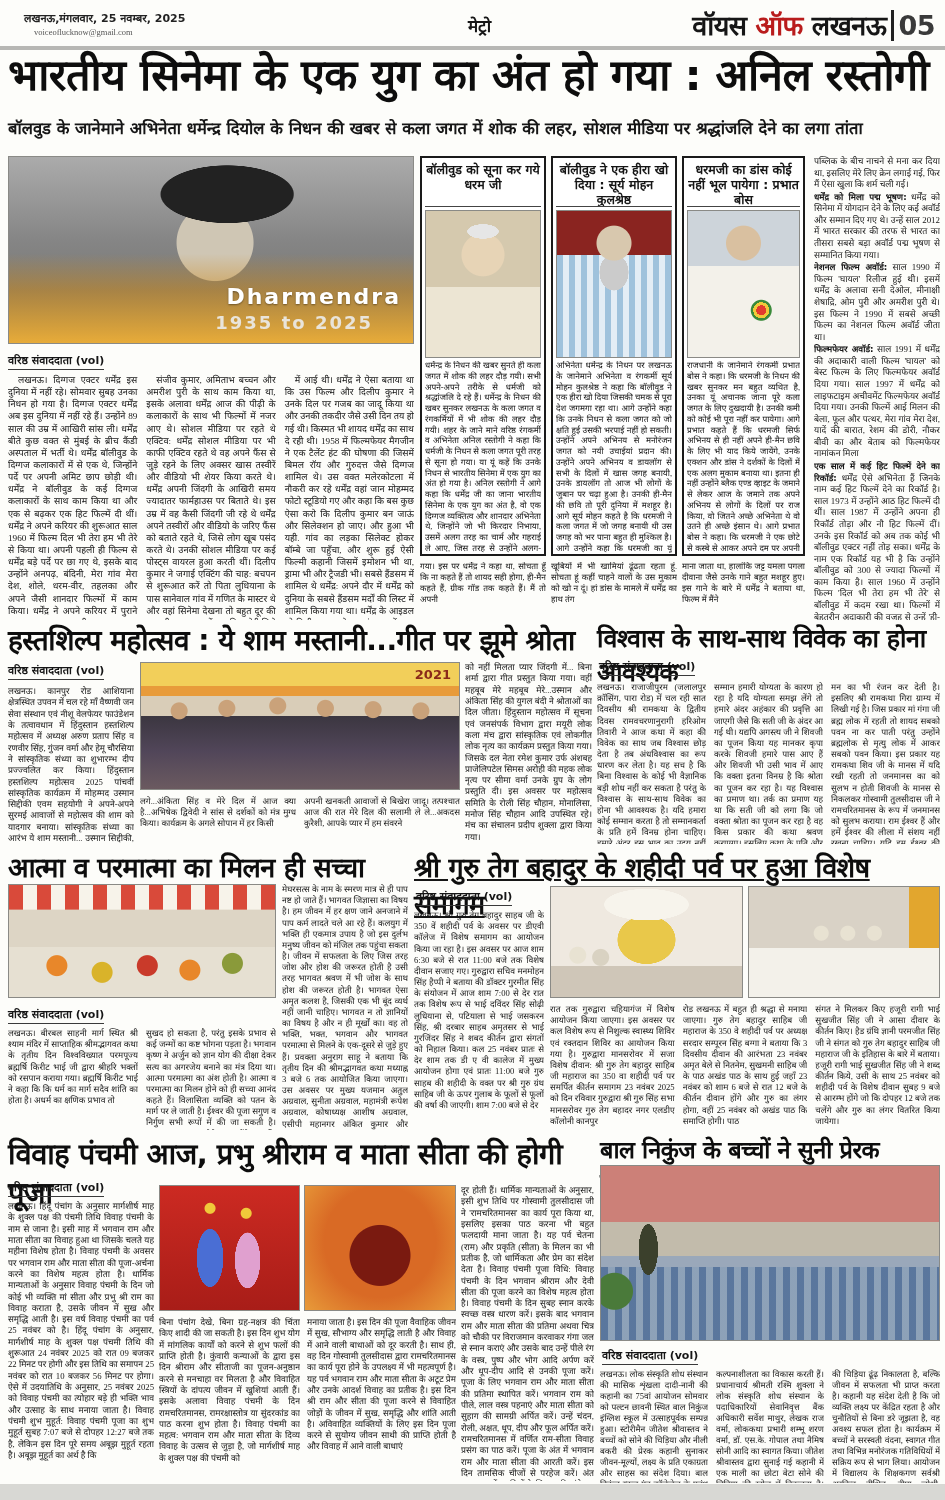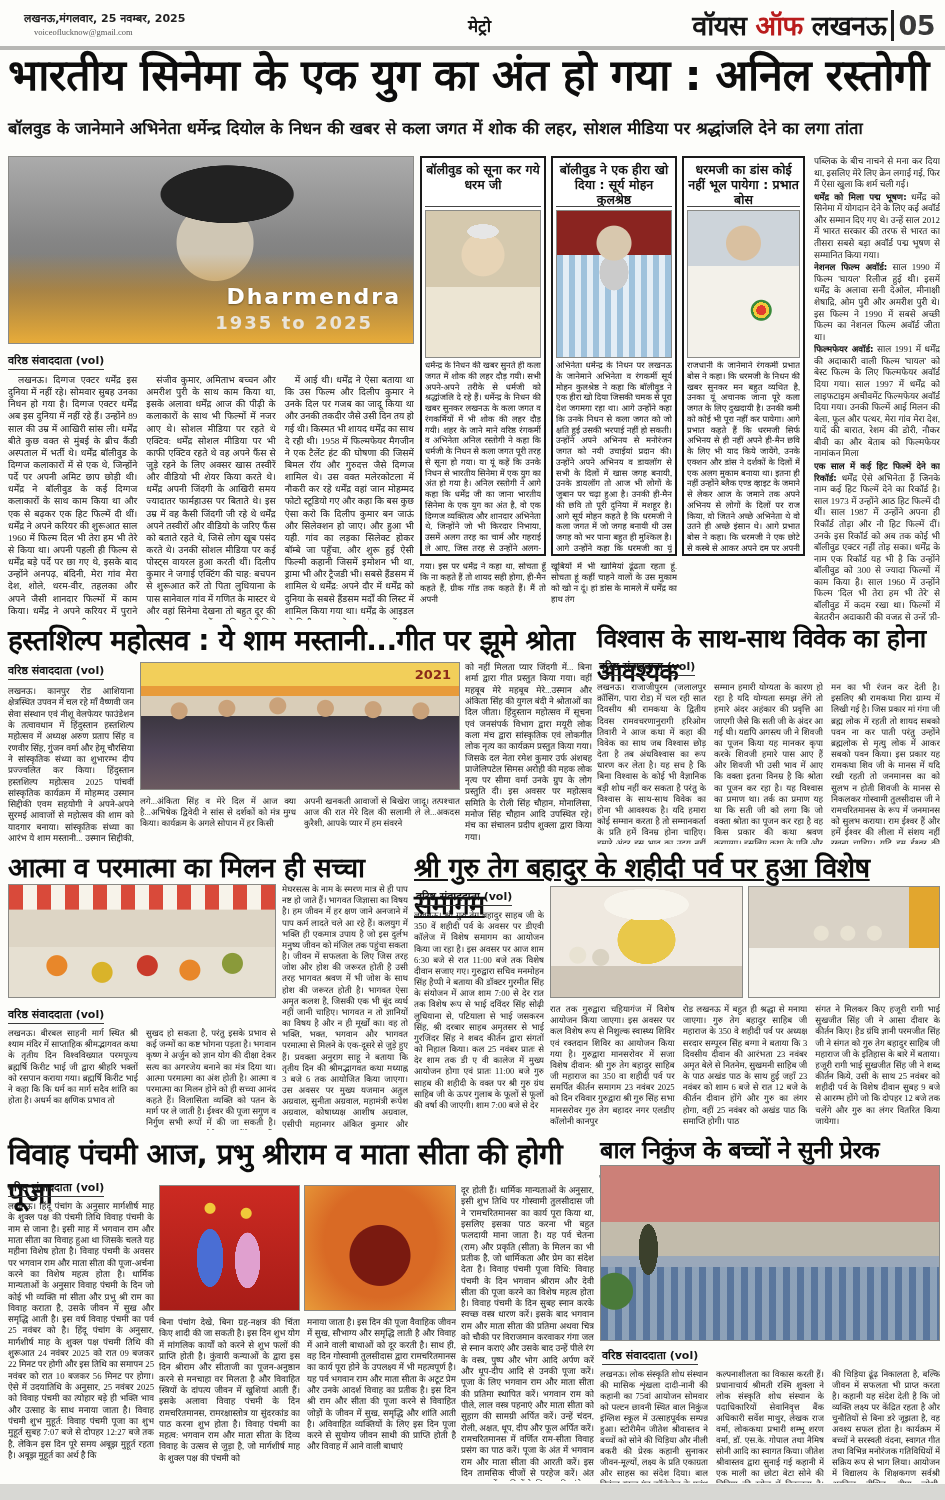--- a/index.html
+++ b/index.html
@@ -235,6 +235,7 @@
   </div>
   <div class="obit-cont oc1">गया। इस पर धर्मेंद्र ने कहा था, सोचता हूँ कि ना कहते हैं तो शायद सही होगा, ही-मैन कहते हैं, ग्रीक गॉड तक कहते हैं। मैं तो अपनी</div>
   <div class="obit-cont oc2">खूबियों में भी खामियां ढूंढता रहता हूं. सोचता हूं कहीं चाहने वालों के उस मुकाम को खो न दूं। हां डांस के मामले में धर्मेंद्र का हाथ तंग</div>
+  <div class="obit-cont oc3">माना जाता था, हालांकि जट्ट यमला पगला दीवाना जैसे उनके गाने बहुत मशहूर हुए। इस गाने के बारे में धर्मेंद्र ने बताया था, फिल्म में मैंने</div>
 
   <div class="lead-right">
     <p>पब्लिक के बीच नाचने से मना कर दिया था, इसलिए मेरे लिए क्रेन लगाई गई, फिर मैं ऐसा खुला कि शर्म चली गई।</p>

